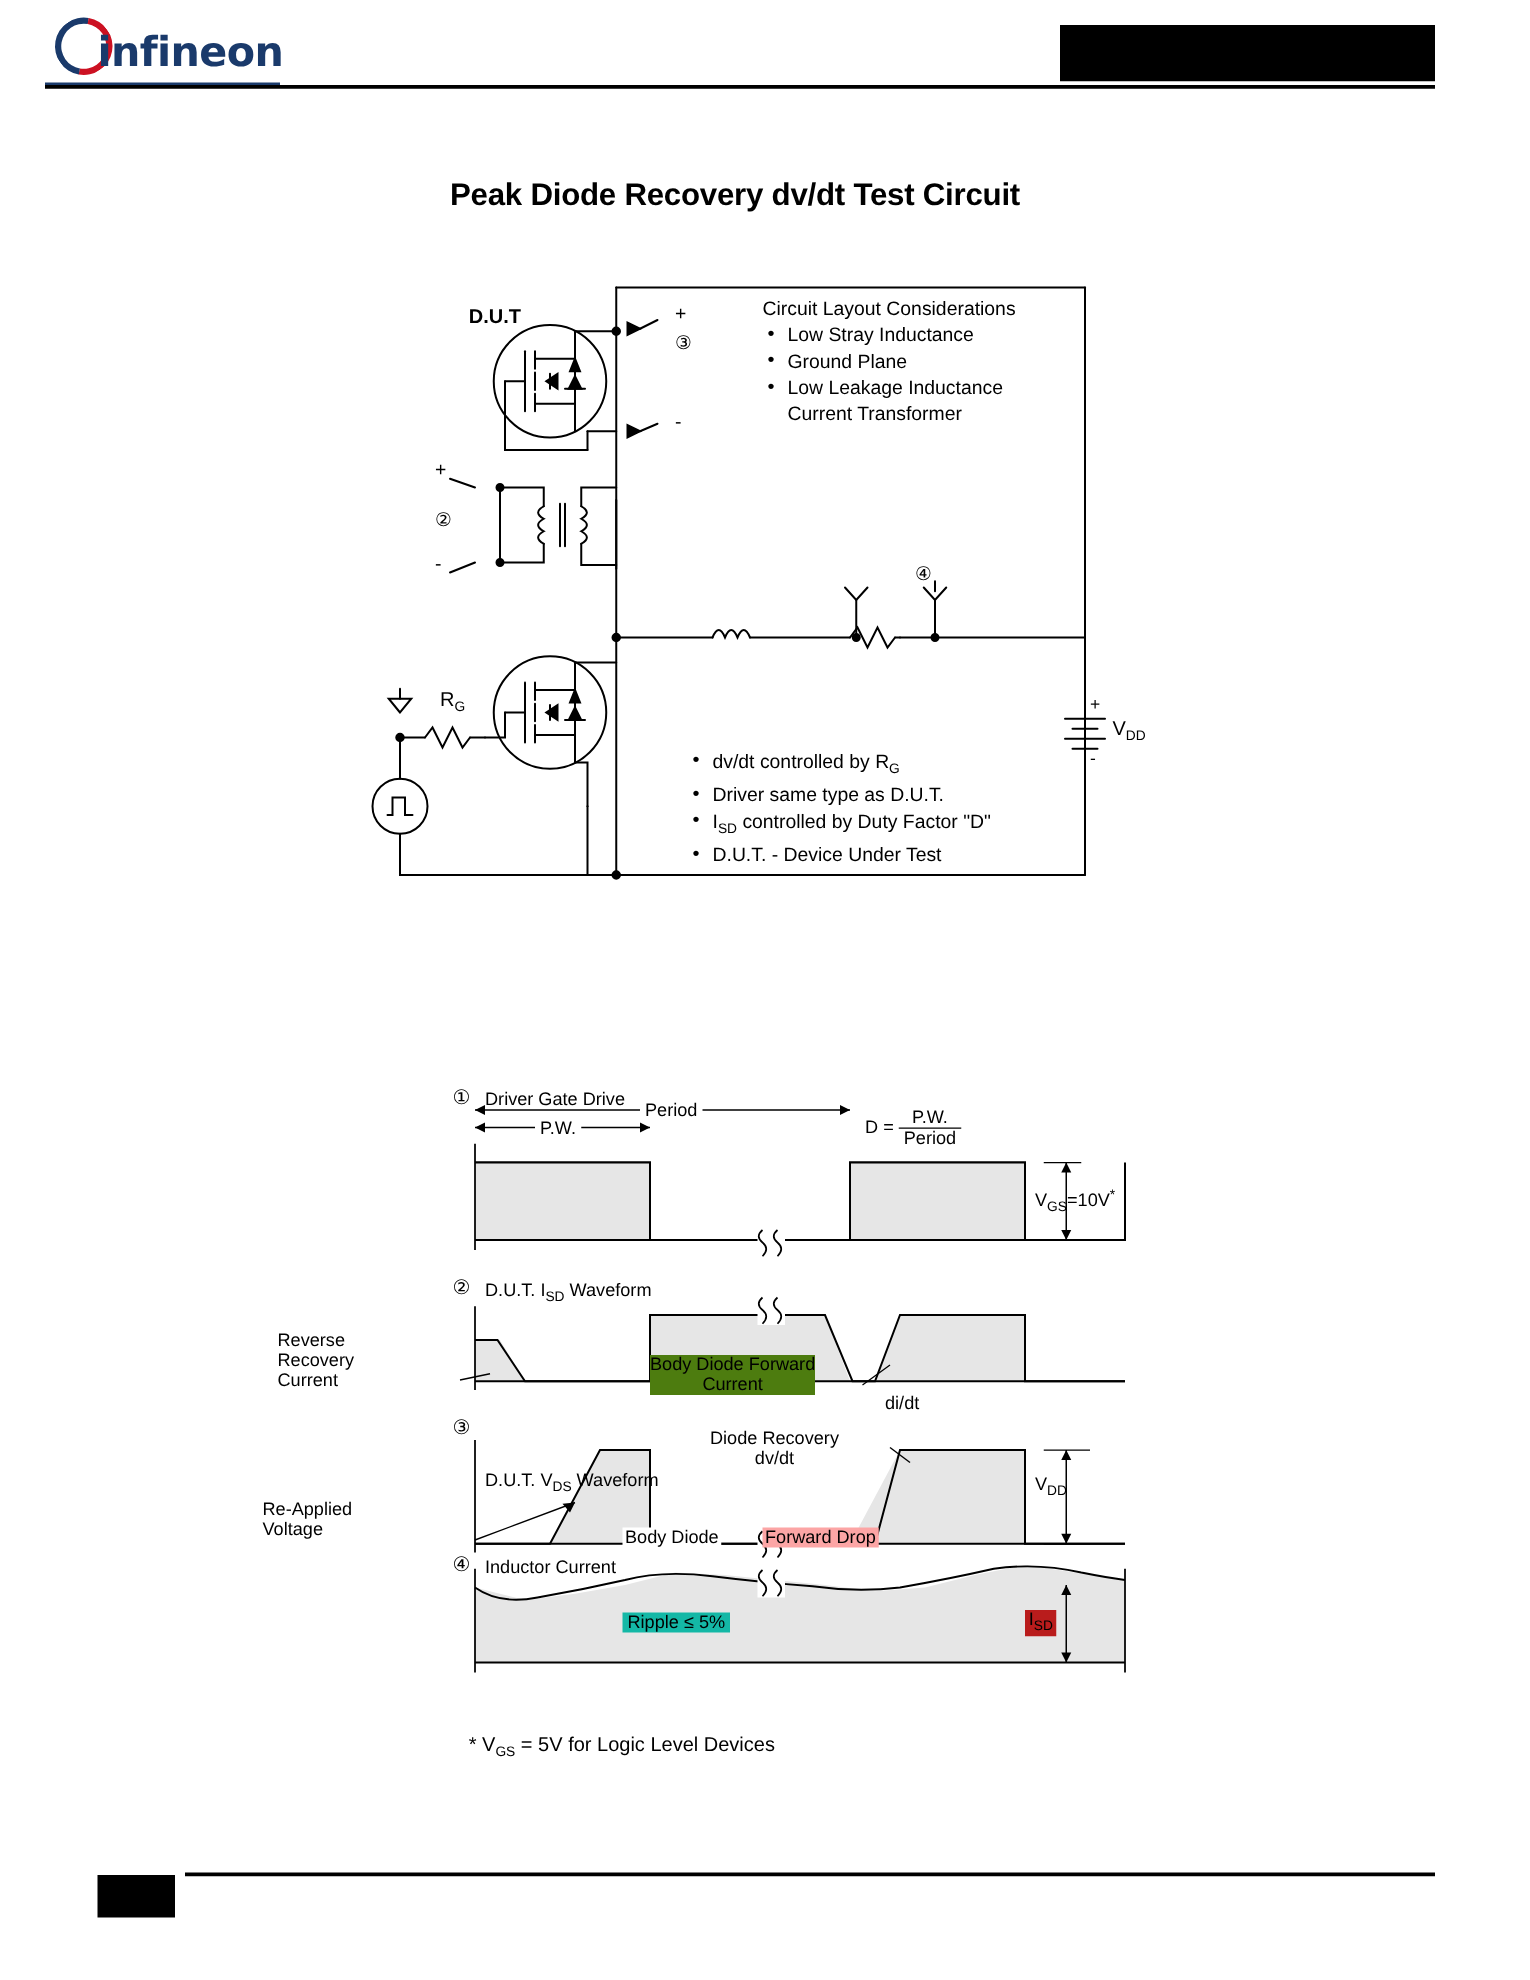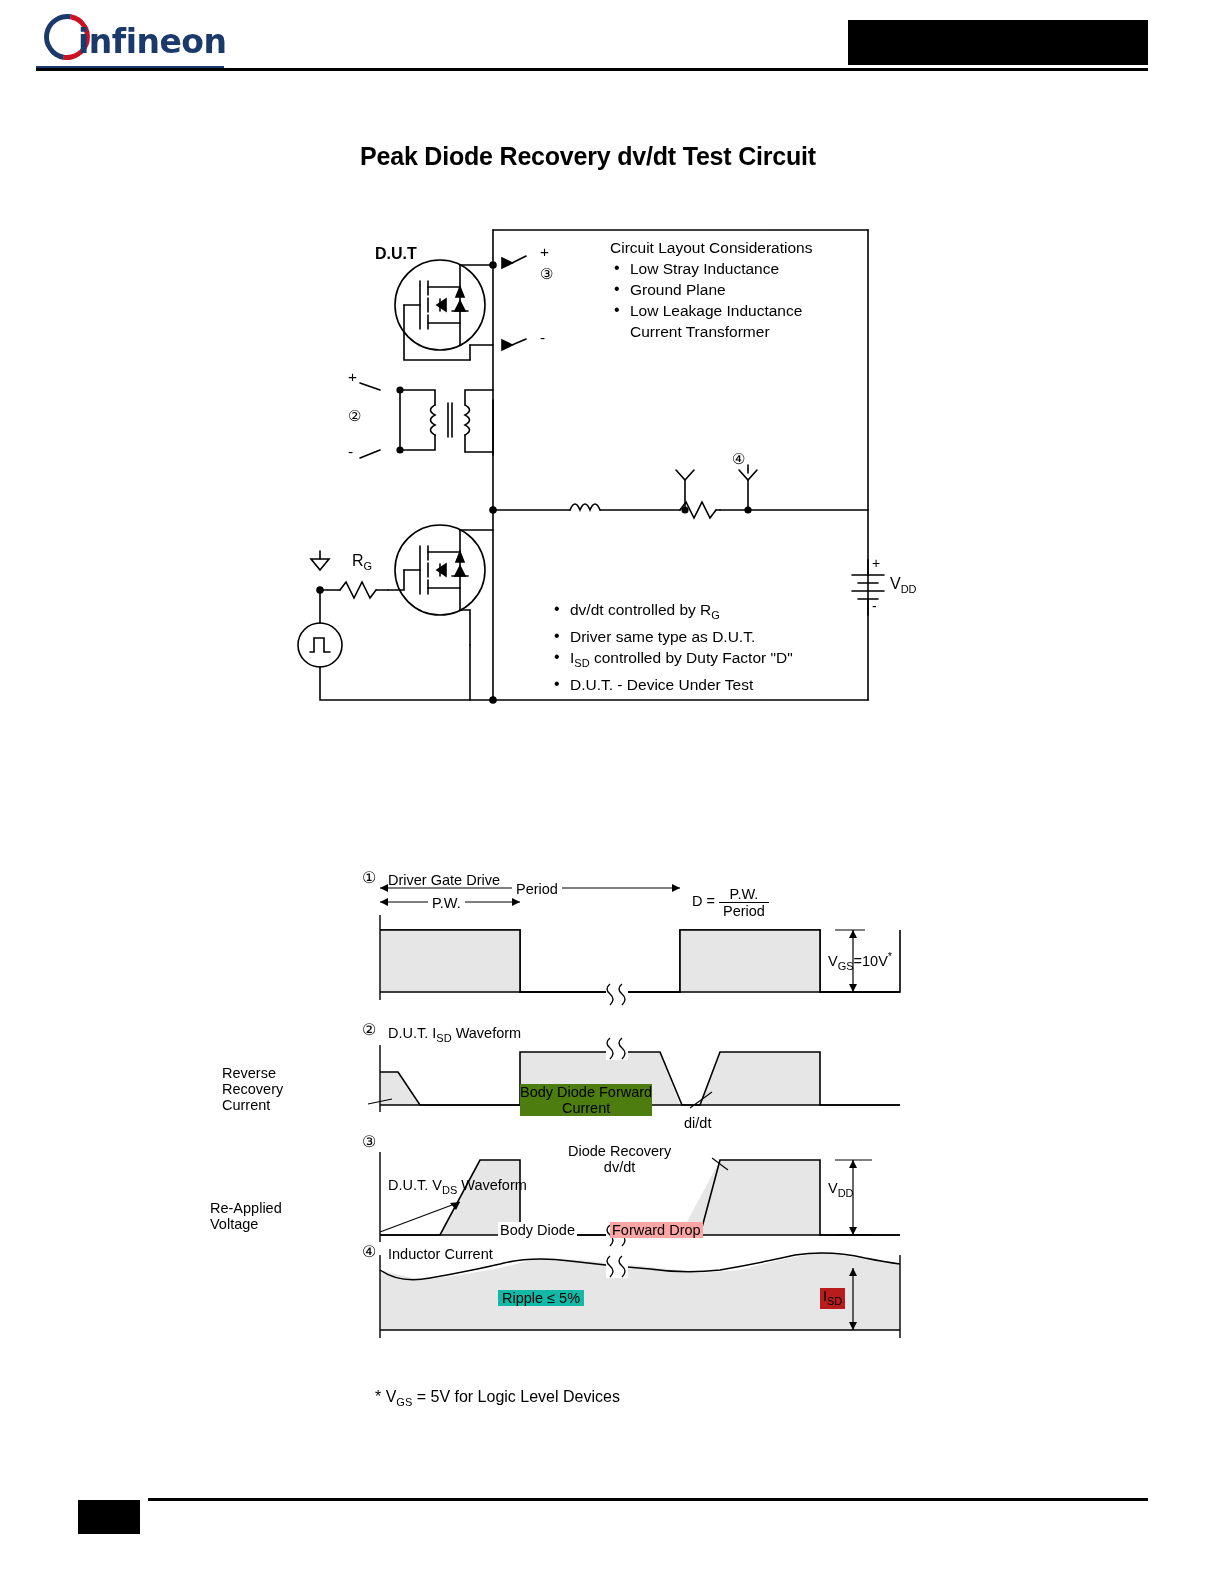--- a/index.html
+++ b/index.html
@@ -415,7 +415,7 @@
 Current</div>
   <div class="w-label" style="left:240px; top:224px; text-align:center; white-space:pre-line; background:#4d7c0f;">Body  Diode  Forward
 Current</div>
-  <div class="w-label" style="left:404px; top:255px;">di/dt</div>
+  <div class="w-label" style="left:428px; top:255px;">di/dt</div>
 
   
   <div class="circnum" style="left:82px; top:272px;">③</div>

